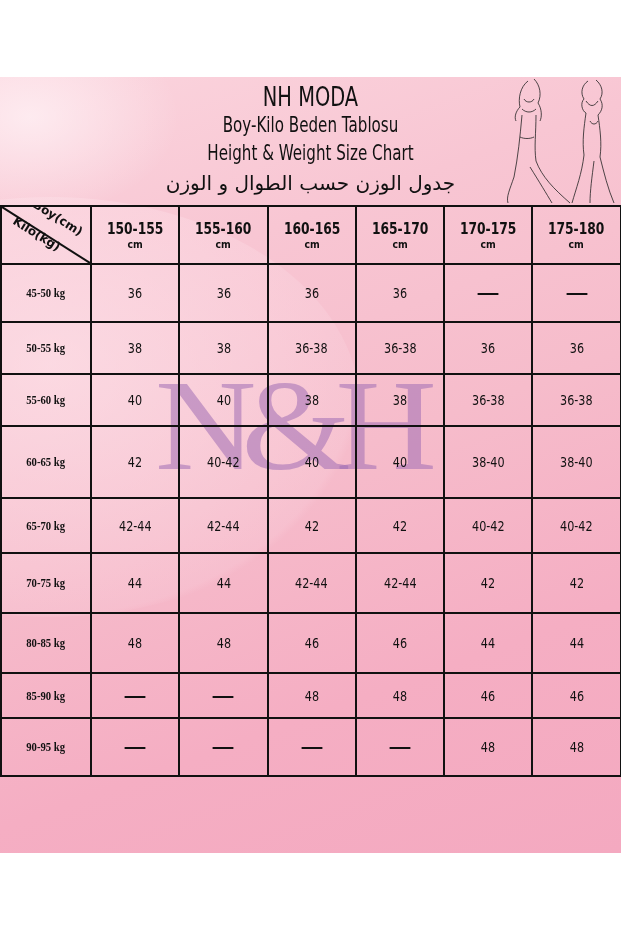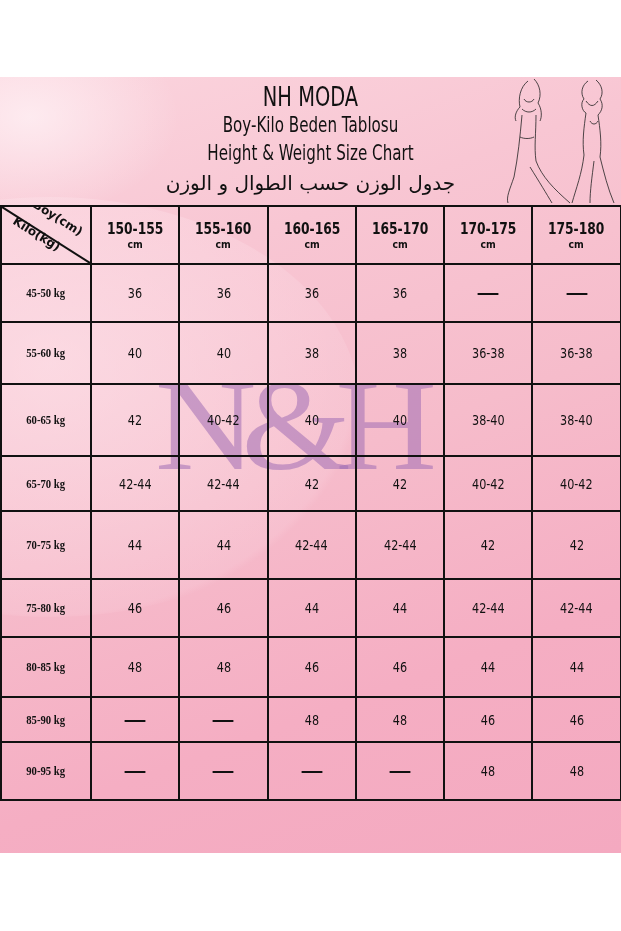--- a/index.html
+++ b/index.html
@@ -138,6 +138,15 @@
         <td class="cell"><span class="dash"></span></td>
         <td class="cell"><span class="dash"></span></td>
       </tr>
+      <tr style="height: 52px;">
+        <td class="rowlabel"><span>50-55 kg</span></td>
+        <td class="cell"><span>38</span></td>
+        <td class="cell"><span>38</span></td>
+        <td class="cell"><span>36-38</span></td>
+        <td class="cell"><span>36-38</span></td>
+        <td class="cell"><span>36</span></td>
+        <td class="cell"><span>36</span></td>
+      </tr>
       <tr style="height: 62px;">
         <td class="rowlabel"><span>55-60 kg</span></td>
         <td class="cell"><span>40</span></td>

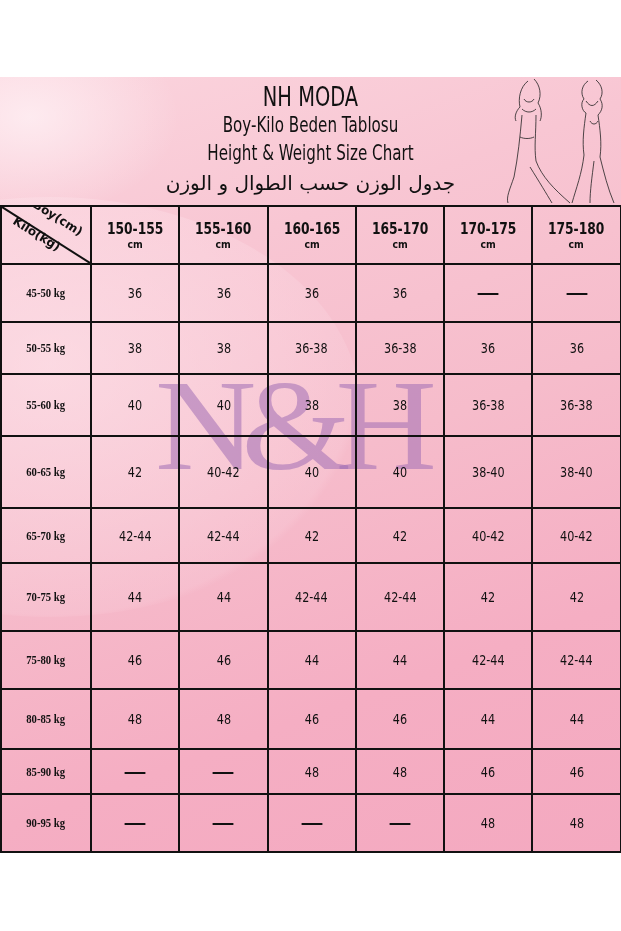--- a/index.html
+++ b/index.html
@@ -147,7 +147,7 @@
         <td class="cell"><span>36</span></td>
         <td class="cell"><span>36</span></td>
       </tr>
-      <tr style="height: 62px;">
+      <tr style="height: 52px;">
         <td class="rowlabel"><span>55-60 kg</span></td>
         <td class="cell"><span>40</span></td>
         <td class="cell"><span>40</span></td>

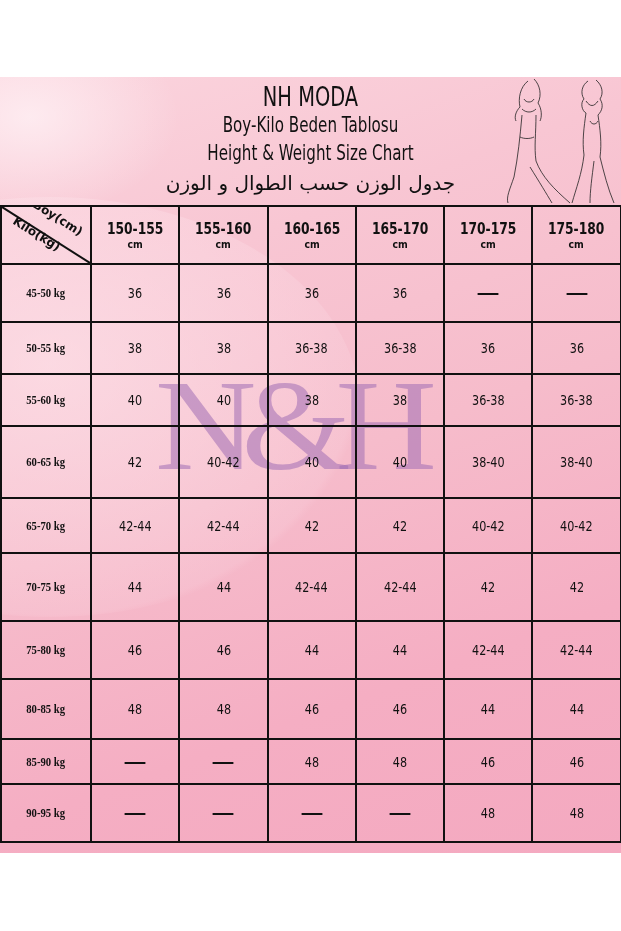--- a/index.html
+++ b/index.html
@@ -174,7 +174,7 @@
         <td class="cell"><span>40-42</span></td>
         <td class="cell"><span>40-42</span></td>
       </tr>
-      <tr style="height: 68px; padding-left: 14px;">
+      <tr style="height: 60px; padding-left: 14px;">
         <td class="rowlabel"><span>70-75 kg</span></td>
         <td class="cell"><span>44</span></td>
         <td class="cell"><span>44</span></td>

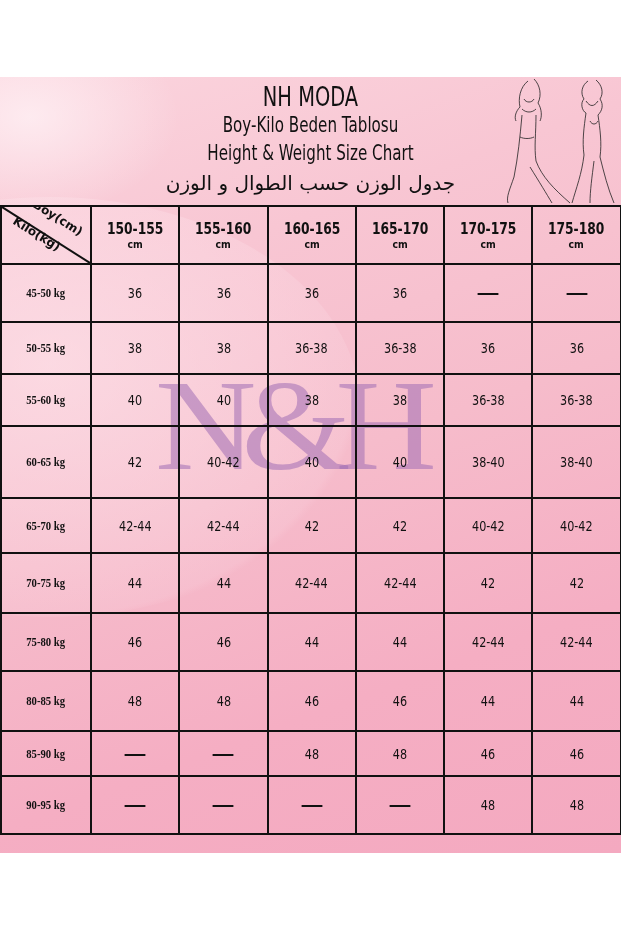--- a/index.html
+++ b/index.html
@@ -183,15 +183,6 @@
         <td class="cell"><span>42</span></td>
         <td class="cell"><span>42</span></td>
       </tr>
-      <tr style="height: 58px;">
-        <td class="rowlabel"><span>75-80 kg</span></td>
-        <td class="cell"><span>46</span></td>
-        <td class="cell"><span>46</span></td>
-        <td class="cell"><span>44</span></td>
-        <td class="cell"><span>44</span></td>
-        <td class="cell"><span>42-44</span></td>
-        <td class="cell"><span>42-44</span></td>
-      </tr>
       <tr style="height: 60px; margin-top: 44px;">
         <td class="rowlabel"><span>80-85 kg</span></td>
         <td class="cell"><span>48</span></td>

